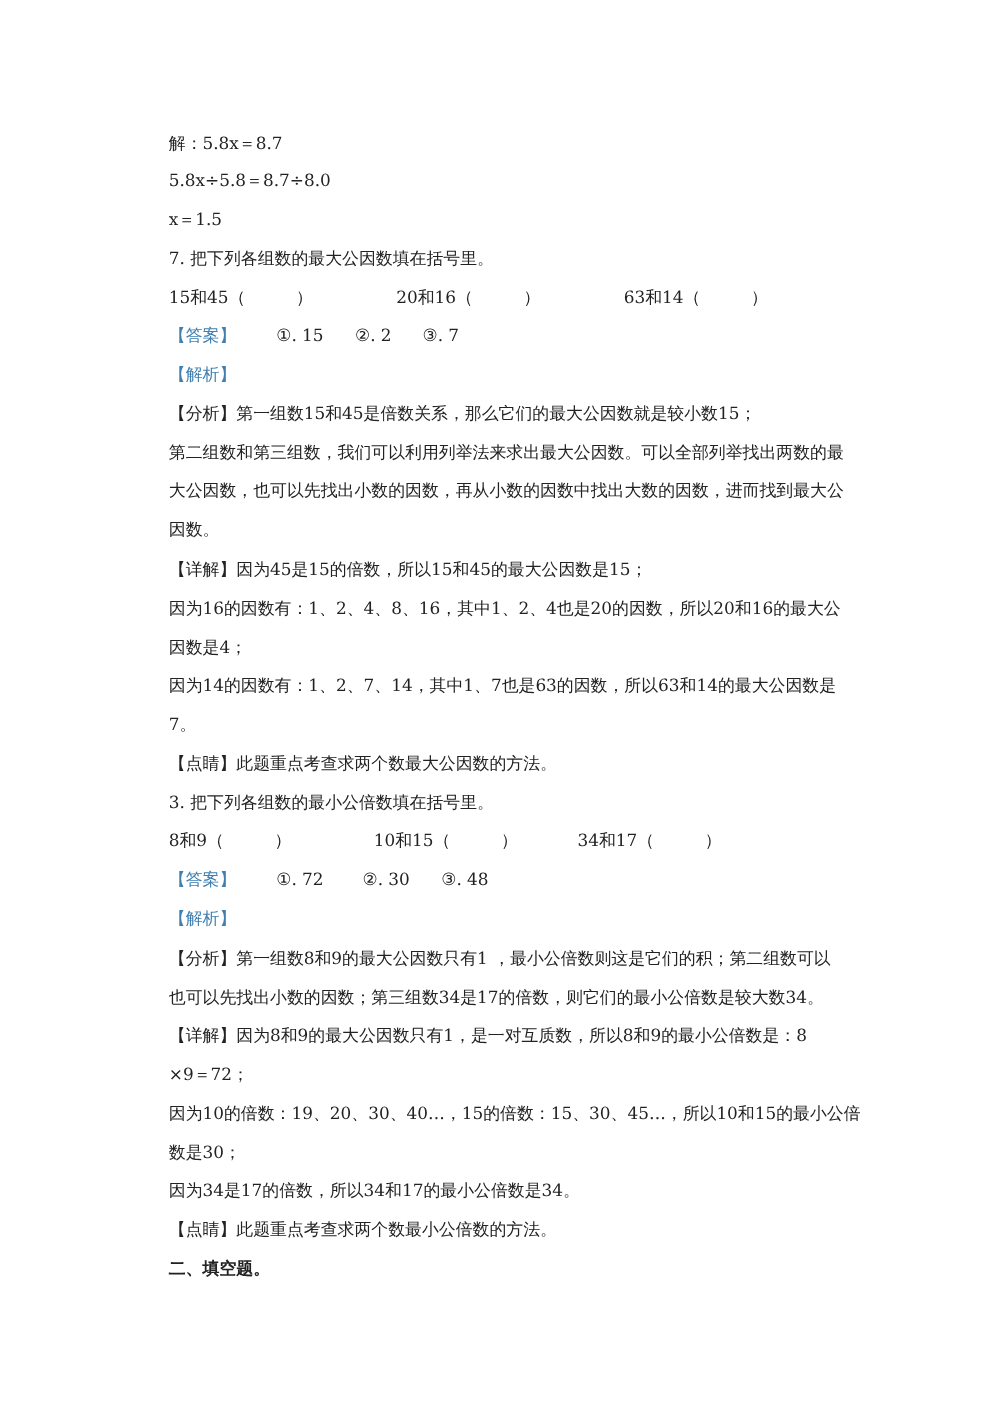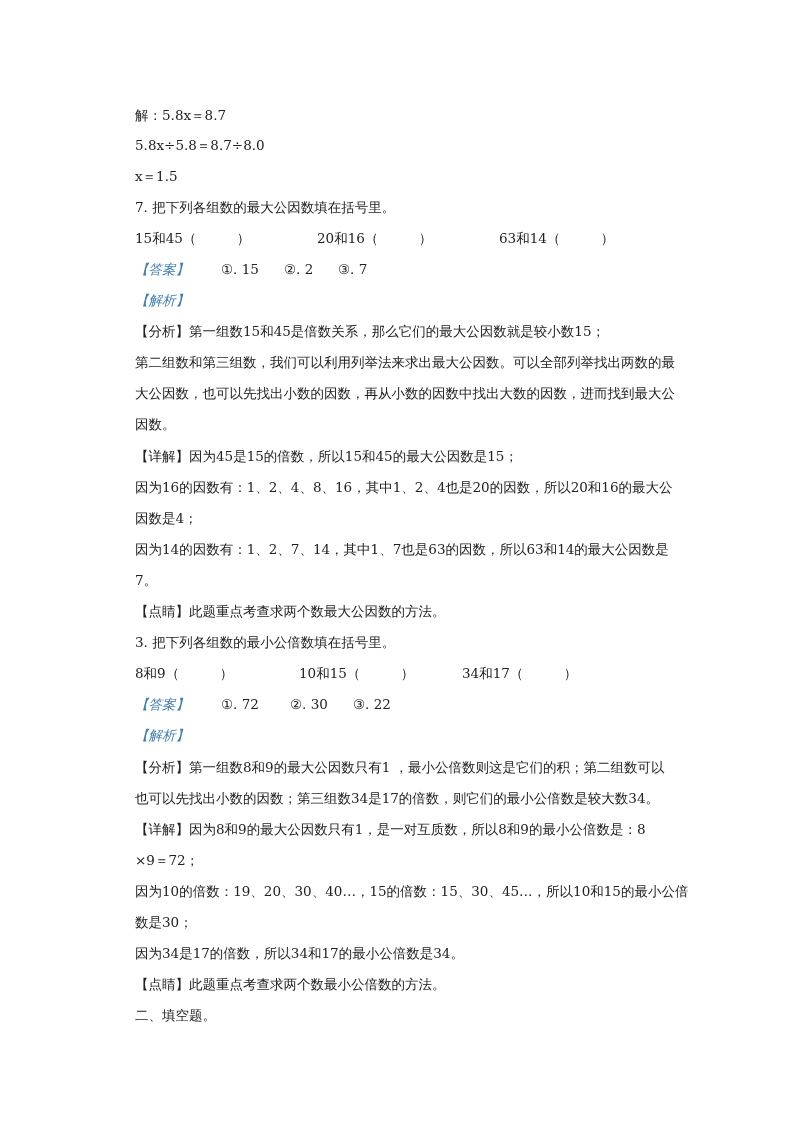--- a/index.html
+++ b/index.html
@@ -11,7 +11,7 @@
     }
     .page { position: absolute; left: 119px; top: 0; width: 560px; }
     .line { position: absolute; left: 16px; white-space: nowrap; line-height: 20px; }
-    .blue { color: #3f7fb0; font-style: italic; }
+    .blue { color: #3f7fb0; }
     .bold { font-weight: normal; }
     .cell { position: absolute; white-space: nowrap; }
     .ans-item { position: absolute; white-space: nowrap; }

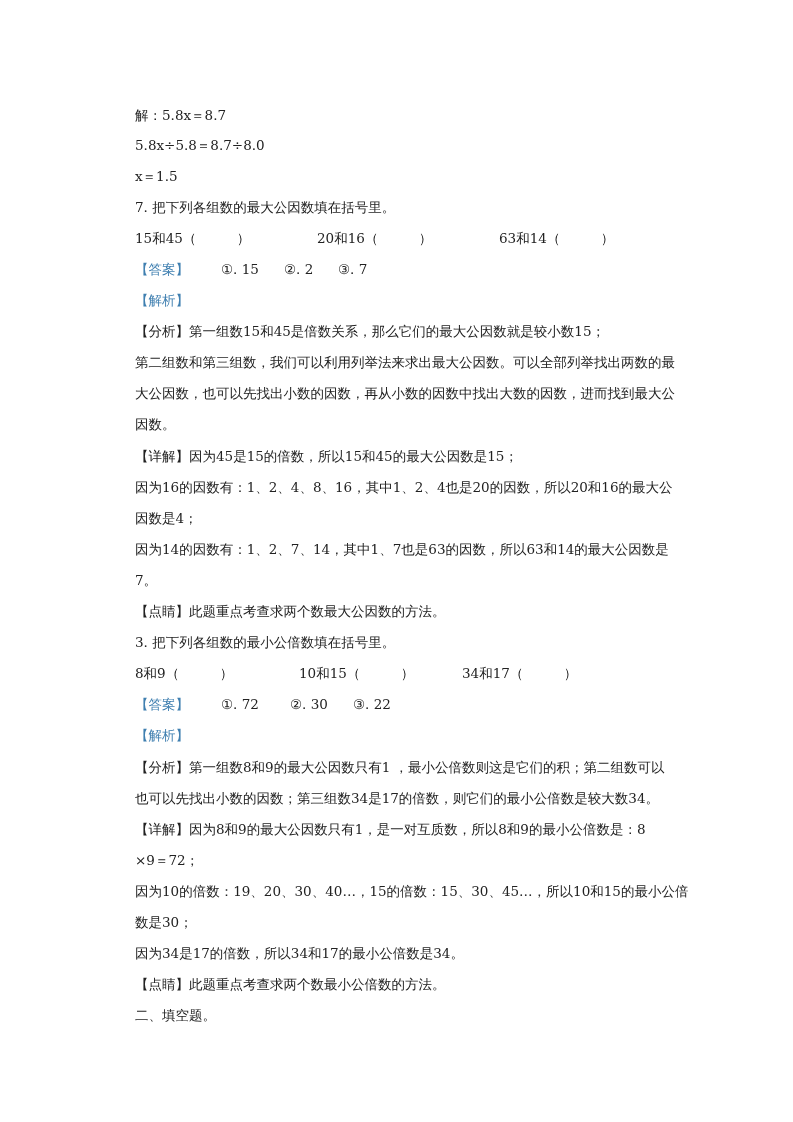--- a/index.html
+++ b/index.html
@@ -59,7 +59,7 @@
     <span class="cell blue" style="left:0">【答案】</span>
     <span class="ans-item" style="left:86px">①. 72</span>
     <span class="ans-item" style="left:155px">②. 30</span>
-    <span class="ans-item" style="left:218px">③. 22</span>
+    <span class="ans-item" style="left:218px">③. 48</span>
   </div>
   <div class="line blue" style="top:725px">【解析】</div>
   <div class="line" style="top:757px">【分析】第一组数8和9的最大公因数只有1 ，最小公倍数则这是它们的积；第二组数可以</div>

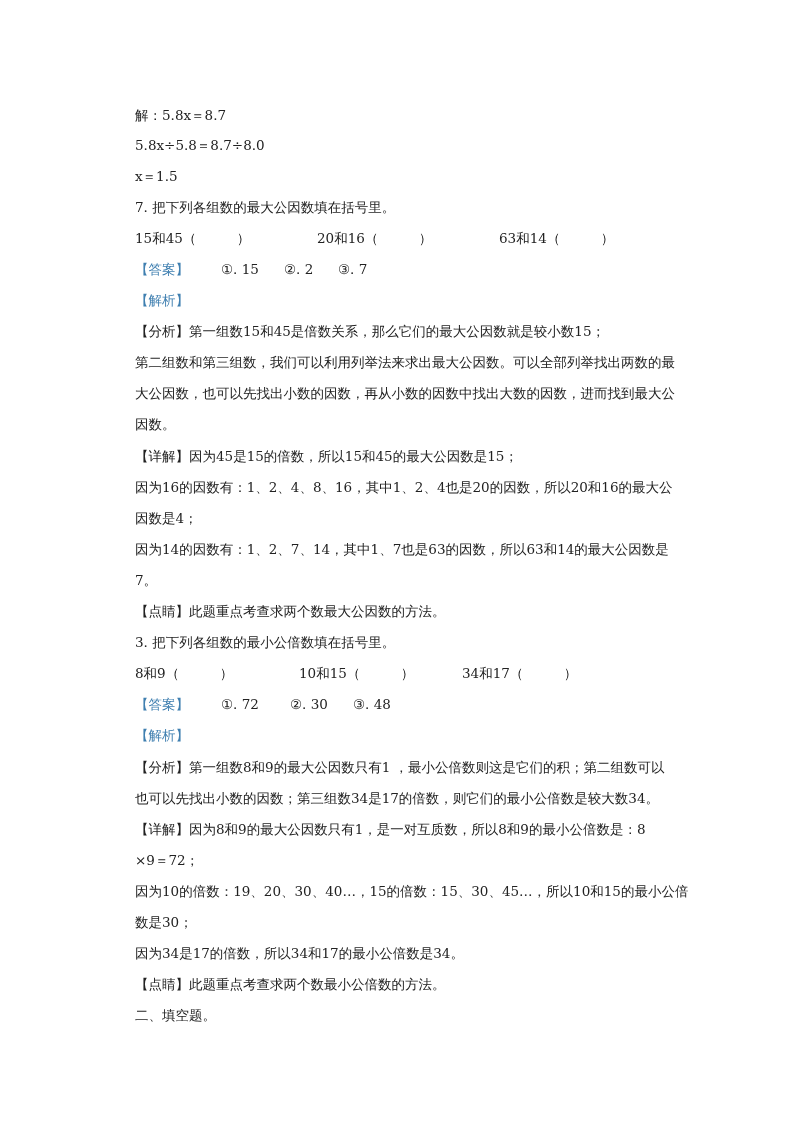--- a/index.html
+++ b/index.html
@@ -12,7 +12,7 @@
     .page { position: absolute; left: 119px; top: 0; width: 560px; }
     .line { position: absolute; left: 16px; white-space: nowrap; line-height: 20px; }
     .blue { color: #3f7fb0; }
-    .bold { font-weight: normal; }
+    .bold { font-weight: bold; }
     .cell { position: absolute; white-space: nowrap; }
     .ans-item { position: absolute; white-space: nowrap; }
   </style>

